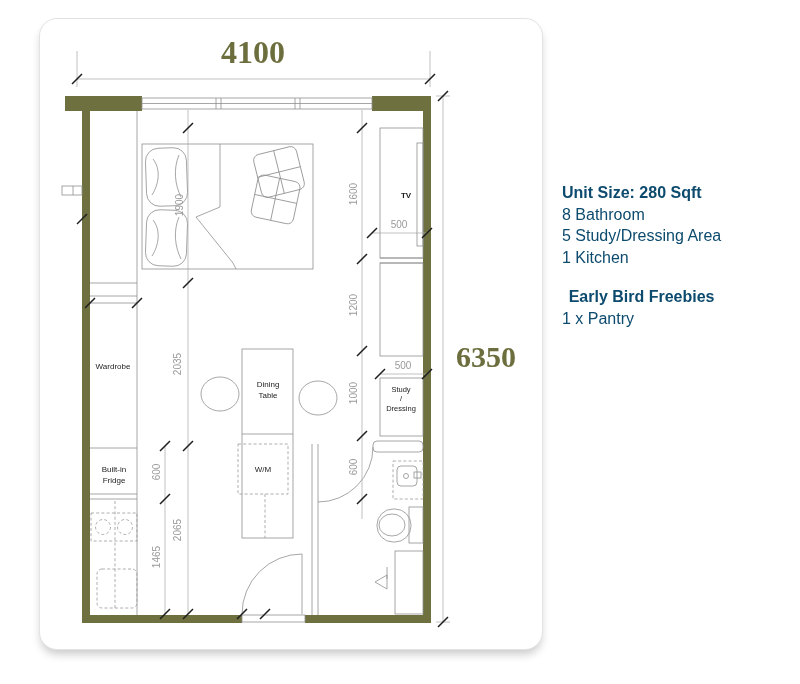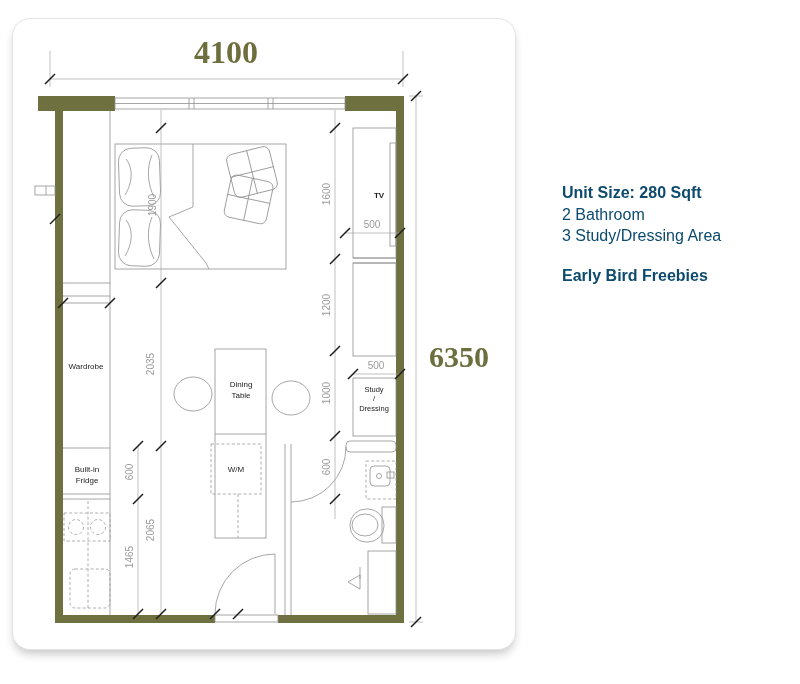--- a/index.html
+++ b/index.html
@@ -4,7 +4,7 @@
 <style>
   html,body{margin:0;padding:0;background:#ffffff;}
   body{width:800px;height:684px;position:relative;font-family:"Liberation Sans",sans-serif;overflow:hidden;}
-  .card{position:absolute;left:12px;top:18px;width:502px;height:630px;background:#fff;
+  .card{position:absolute;left:39px;top:18px;width:502px;height:630px;background:#fff;
         border:1px solid #e3e3e3;border-radius:18px;box-shadow:0 6px 10px -2px rgba(0,0,0,.22);}
   .card svg{position:absolute;left:0;top:0;}
   

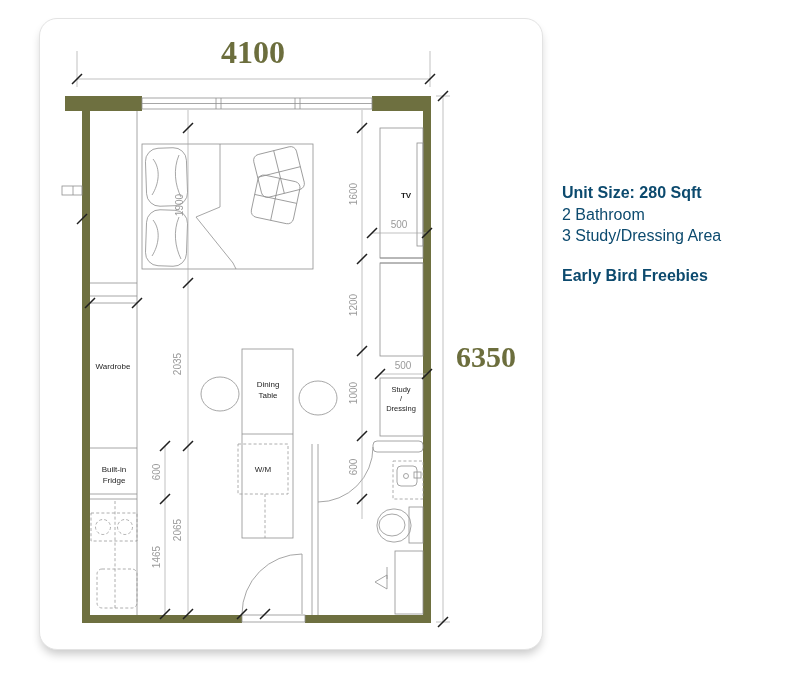--- a/index.html
+++ b/index.html
@@ -196,7 +196,7 @@
 
 <div class="info">
   <div class="bold">Unit Size: 280 Sqft</div>
-  <div>2 Bathroom</div>
+  <div>8 Bathroom</div>
   <div>3 Study/Dressing Area</div>
   <div class="bold group2">Early Bird Freebies</div>
 </div>

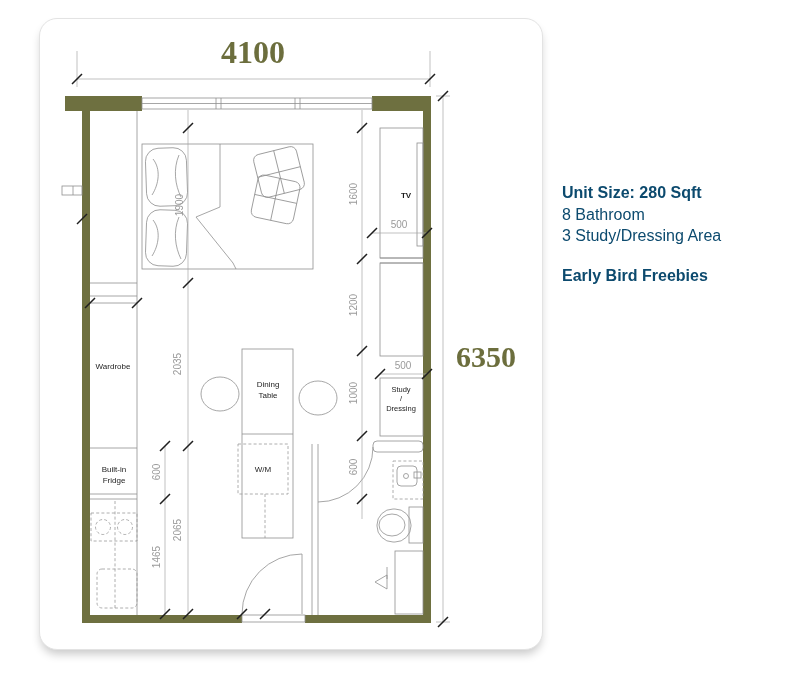--- a/index.html
+++ b/index.html
@@ -197,7 +197,7 @@
 <div class="info">
   <div class="bold">Unit Size: 280 Sqft</div>
   <div>8 Bathroom</div>
-  <div>3 Study/Dressing Area</div>
+  <div>5 Study/Dressing Area</div>
   <div class="bold group2">Early Bird Freebies</div>
 </div>
 

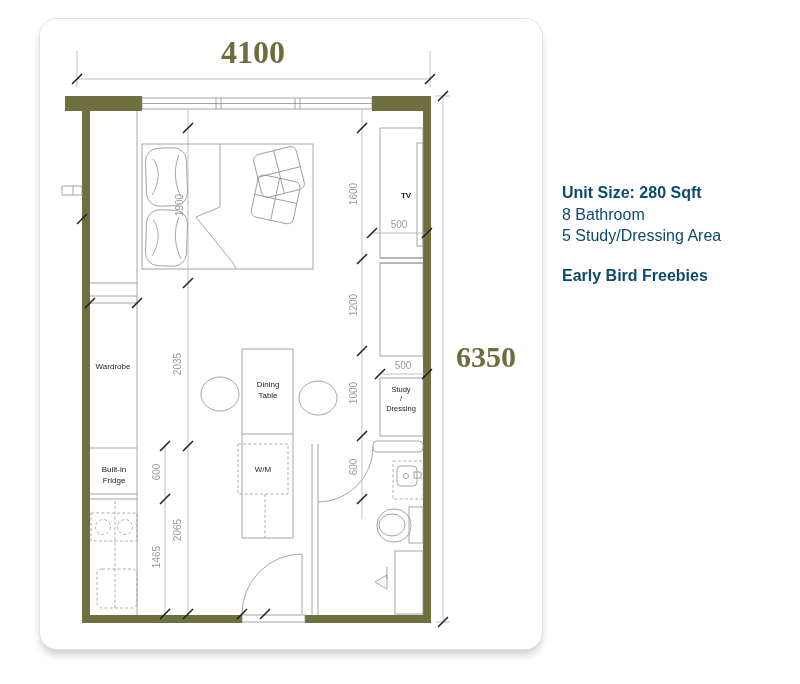--- a/index.html
+++ b/index.html
@@ -198,6 +198,7 @@
   <div class="bold">Unit Size: 280 Sqft</div>
   <div>8 Bathroom</div>
   <div>5 Study/Dressing Area</div>
+  <div>1 Kitchen</div>
   <div class="bold group2">Early Bird Freebies</div>
 </div>
 

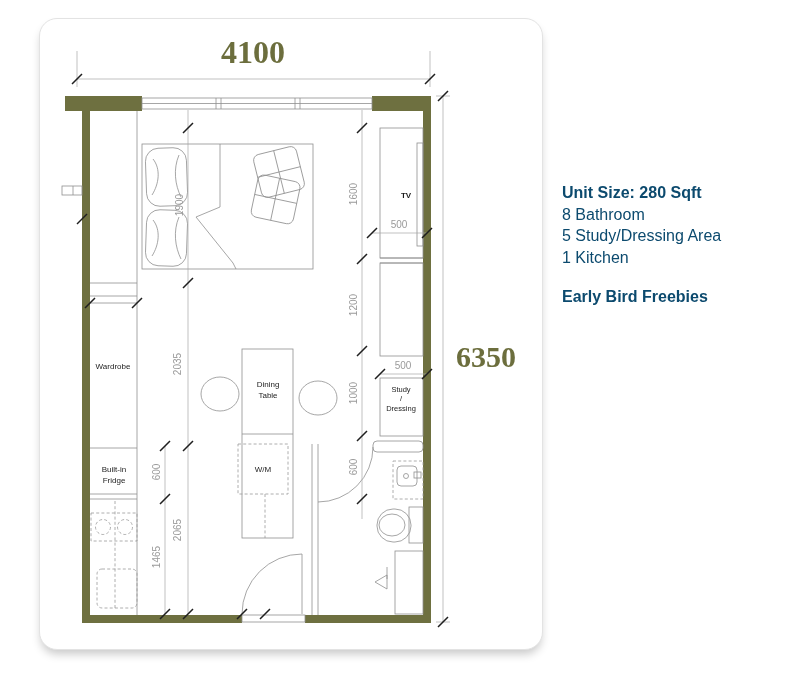--- a/index.html
+++ b/index.html
@@ -20,7 +20,7 @@
   
   .info{position:absolute;left:562px;top:182px;color:#0c4a6e;font-size:16px;line-height:21.6px;}
   .info .bold{font-weight:700;}
-  .group2{margin-top:18px;}
+  .group2{margin-top:18px;text-align:center;}
 </style>
 </head>
 <body>

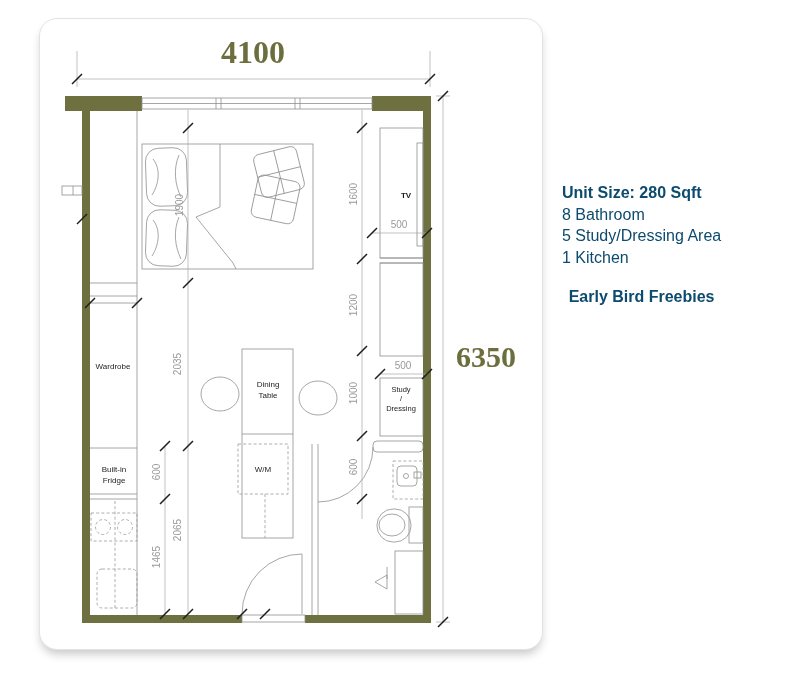--- a/index.html
+++ b/index.html
@@ -200,6 +200,7 @@
   <div>5 Study/Dressing Area</div>
   <div>1 Kitchen</div>
   <div class="bold group2">Early Bird Freebies</div>
+  <div>1 x Pantry</div>
 </div>
 
 </body></html>

